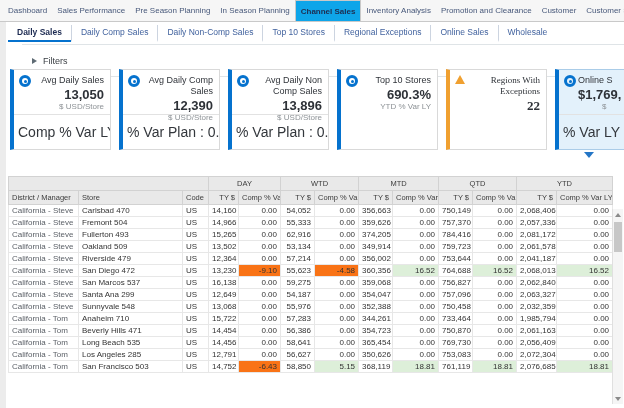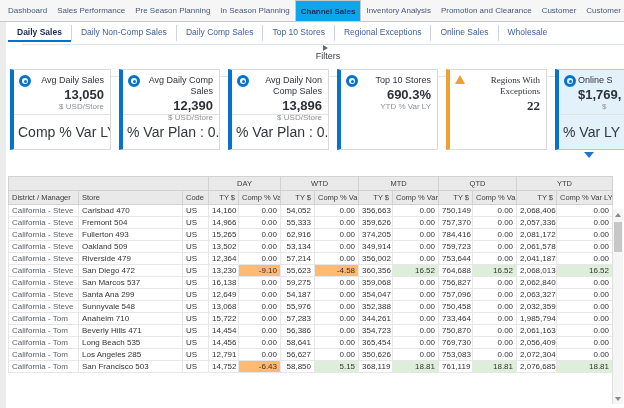--- a/index.html
+++ b/index.html
@@ -124,8 +124,8 @@
 
 <div class="subnav">
     <div class="stab sel">Daily Sales</div>
+    <div class="stab">Daily Comp Sales</div>
     <div class="stab">Daily Non-Comp Sales</div>
-    <div class="stab">Daily Comp Sales</div>
     <div class="stab">Top 10 Stores</div>
     <div class="stab">Regional Exceptions</div>
     <div class="stab">Online Sales</div>

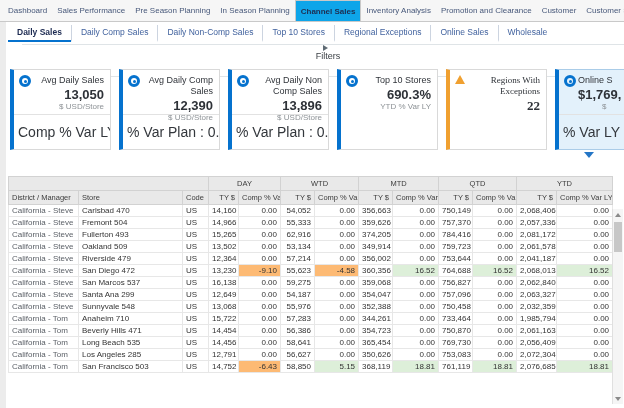--- a/index.html
+++ b/index.html
@@ -37,7 +37,7 @@
   
   .filters {
     margin-top:2px; margin-left:22px; border-top:1px solid #dfe4e7; border-bottom:1px solid #dfe4e7;
-    height:33px; display:flex; align-items:center; padding-left:10px; cursor:pointer;flex-direction:column;
+    height:33px; display:flex; align-items:center; padding-left:10px; cursor:pointer;
   }
   .filters .tri-right {
     width:0; height:0; border-top:3.5px solid transparent; border-bottom:3.5px solid transparent;

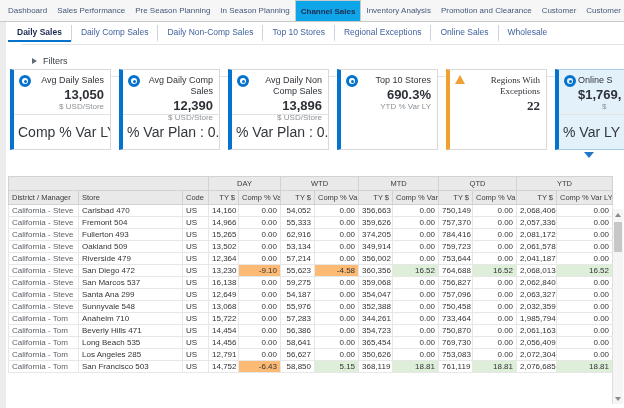--- a/index.html
+++ b/index.html
@@ -90,7 +90,7 @@
   }
   .grid td.num { text-align:right; }
   .grid td.dim { color:#5a5f66; }
-  .grid td.neg { background:#fdba74;margin-top:22px; }
+  .grid td.neg { background:#f97316;margin-top:22px; }
   .grid td.pos { background:#ddefd9; }
 
   

